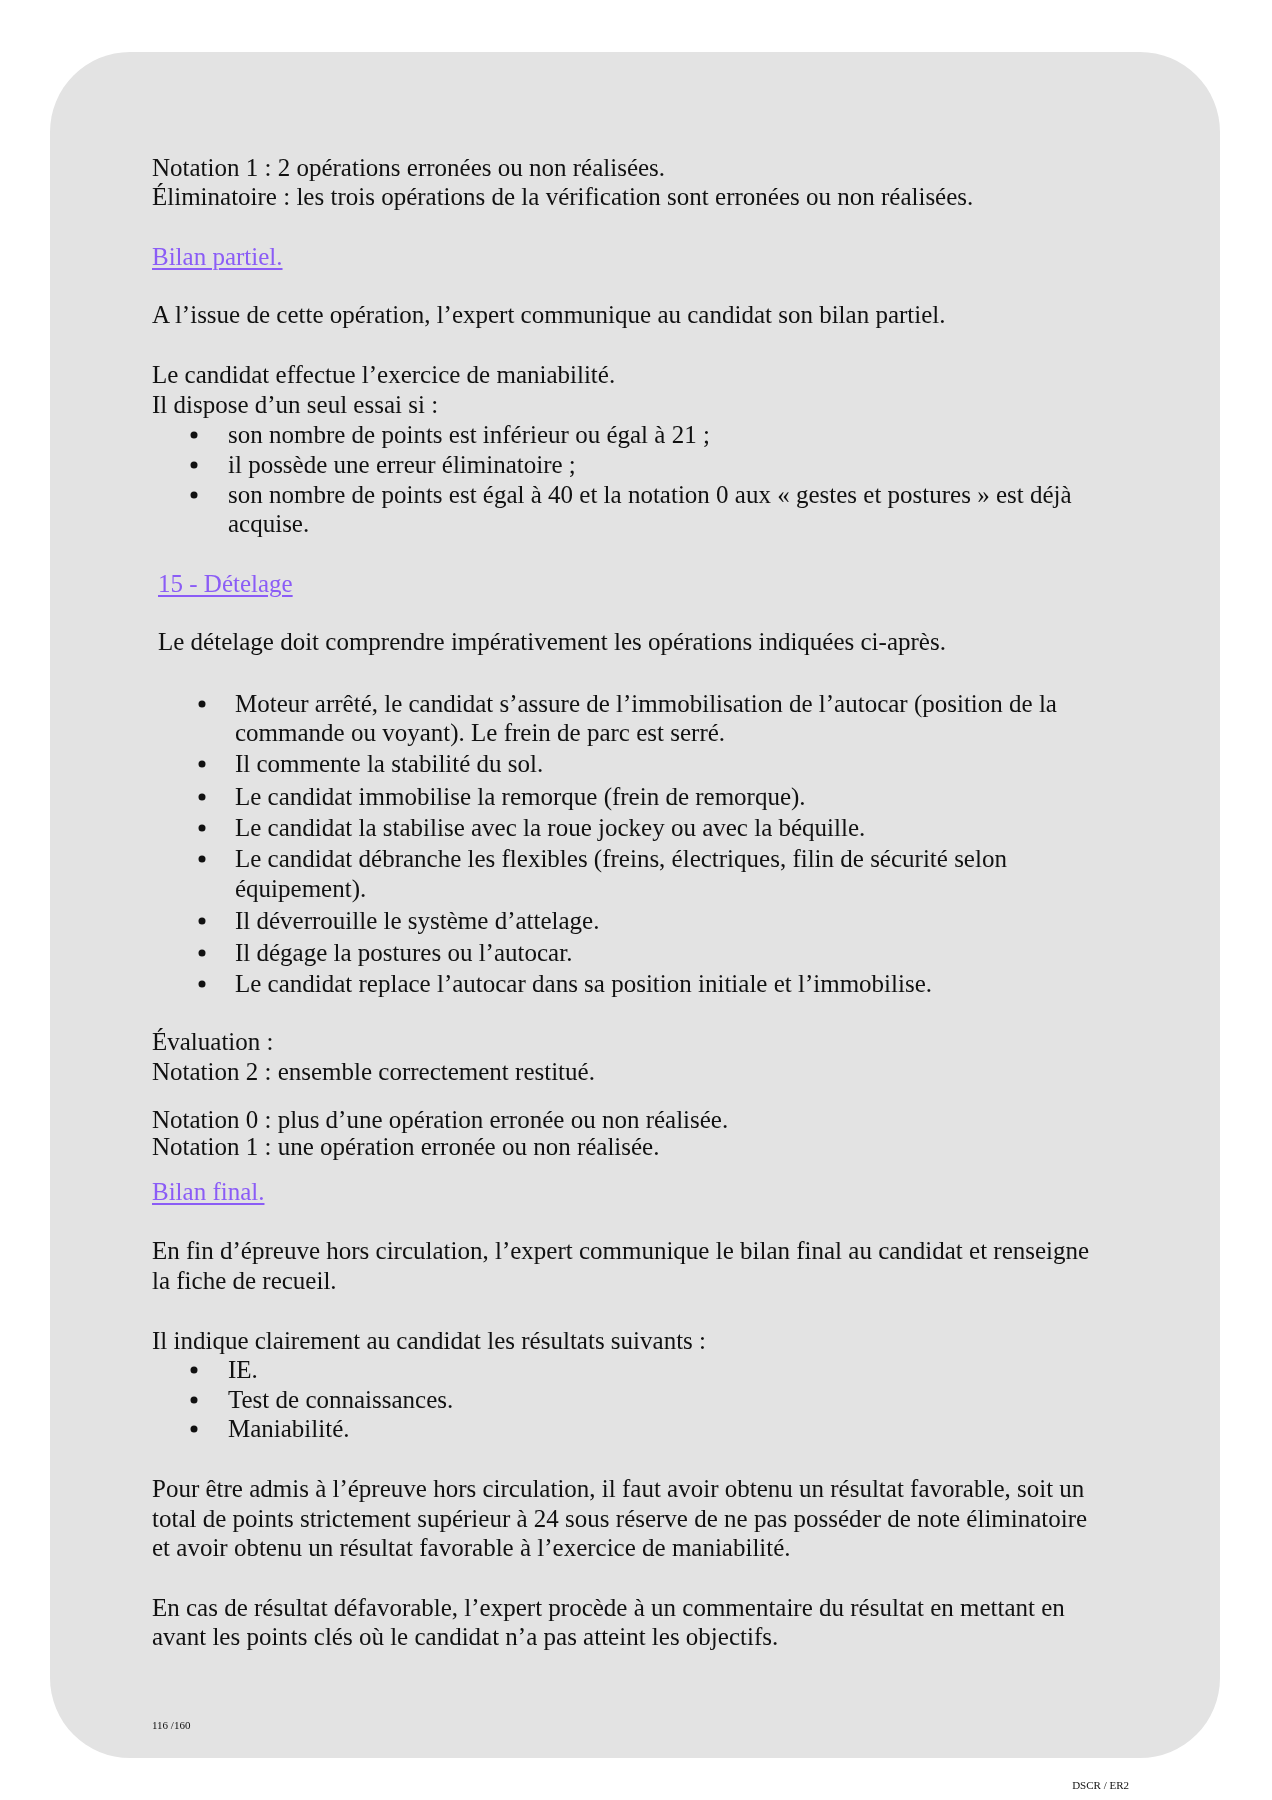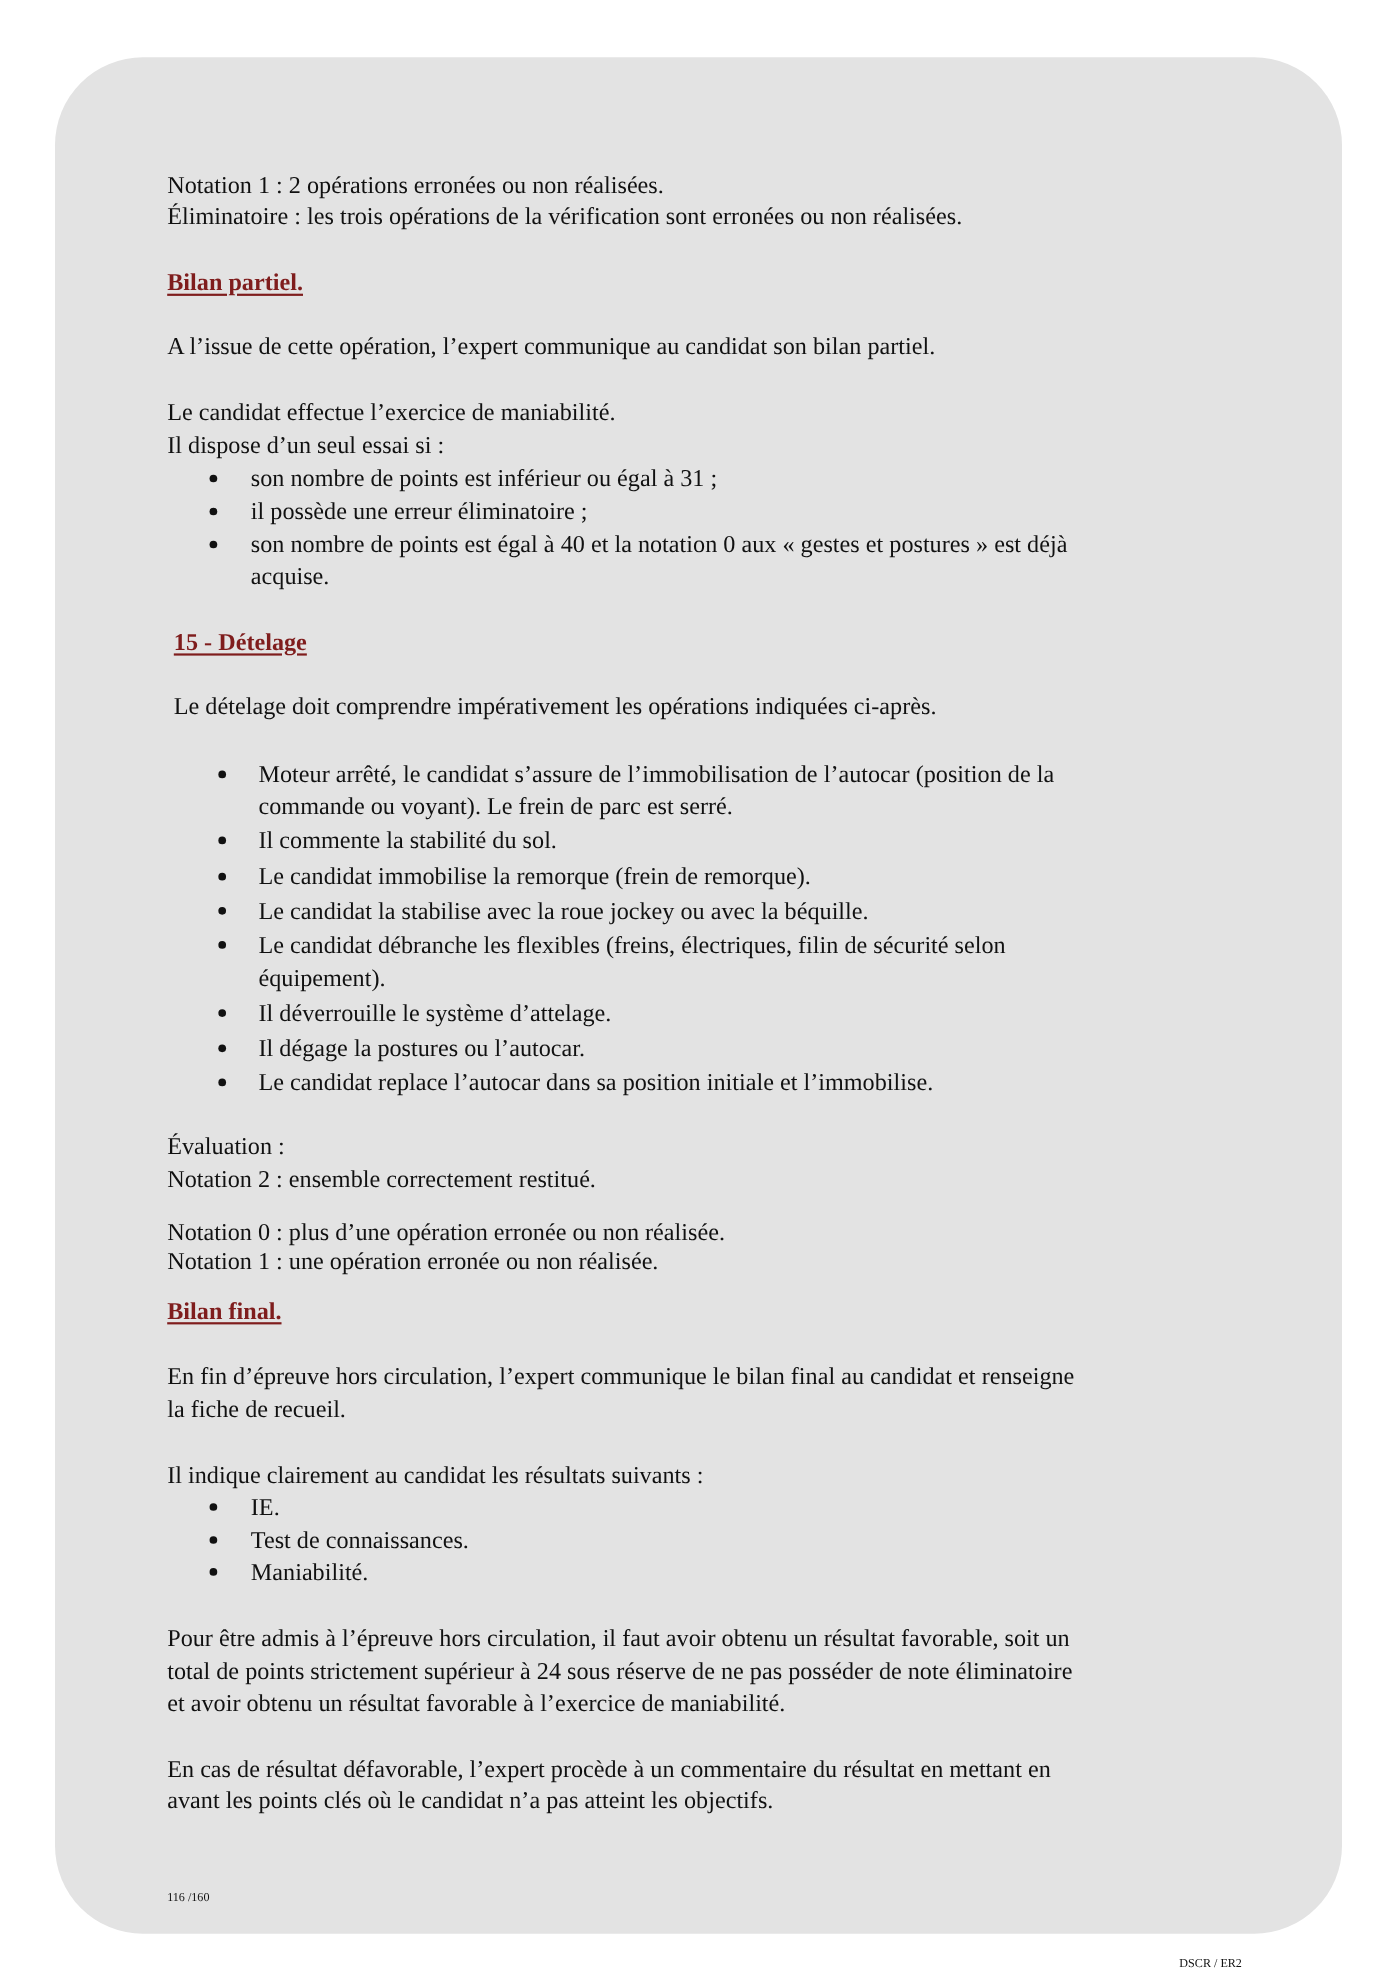--- a/index.html
+++ b/index.html
@@ -27,7 +27,7 @@
     .line {
       position: absolute;
       left: 152px;
-      font-size: 22px;
+      font-size: 25px;
       line-height: 30px;
       white-space: nowrap;
       transform: translateY(-50%);

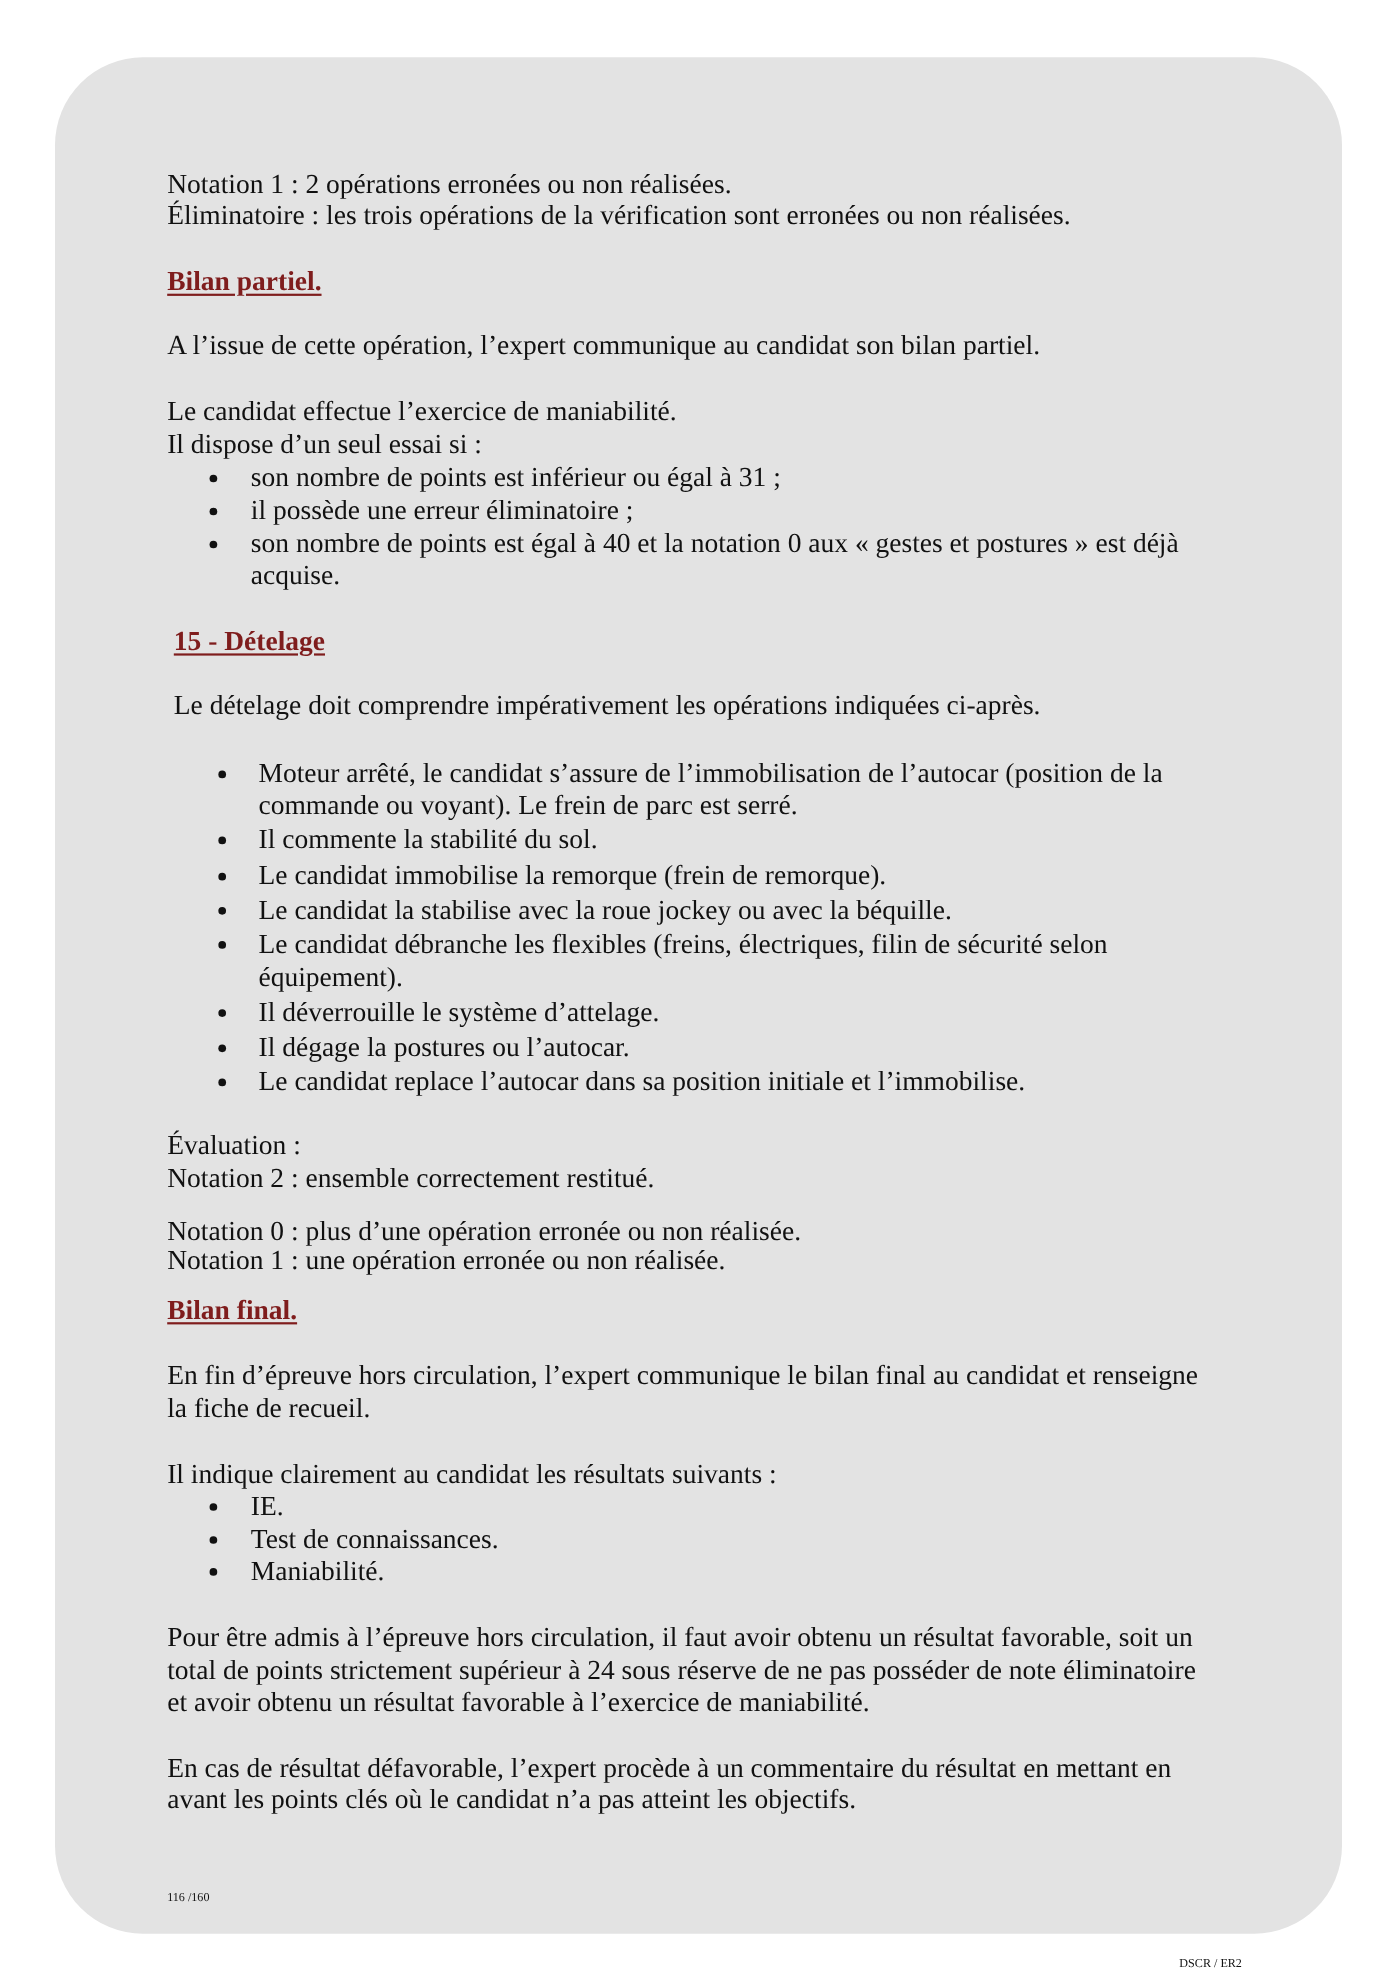--- a/index.html
+++ b/index.html
@@ -34,8 +34,8 @@
     }
     .line b { font-weight: normal; }
     .heading {
-      color: #7f1d1d;
-      font-weight: bold;
+      color: #8b5cf6;
+      font-weight: normal;
       text-decoration: underline;
       text-decoration-thickness: 2px;
       text-underline-offset: 3px;

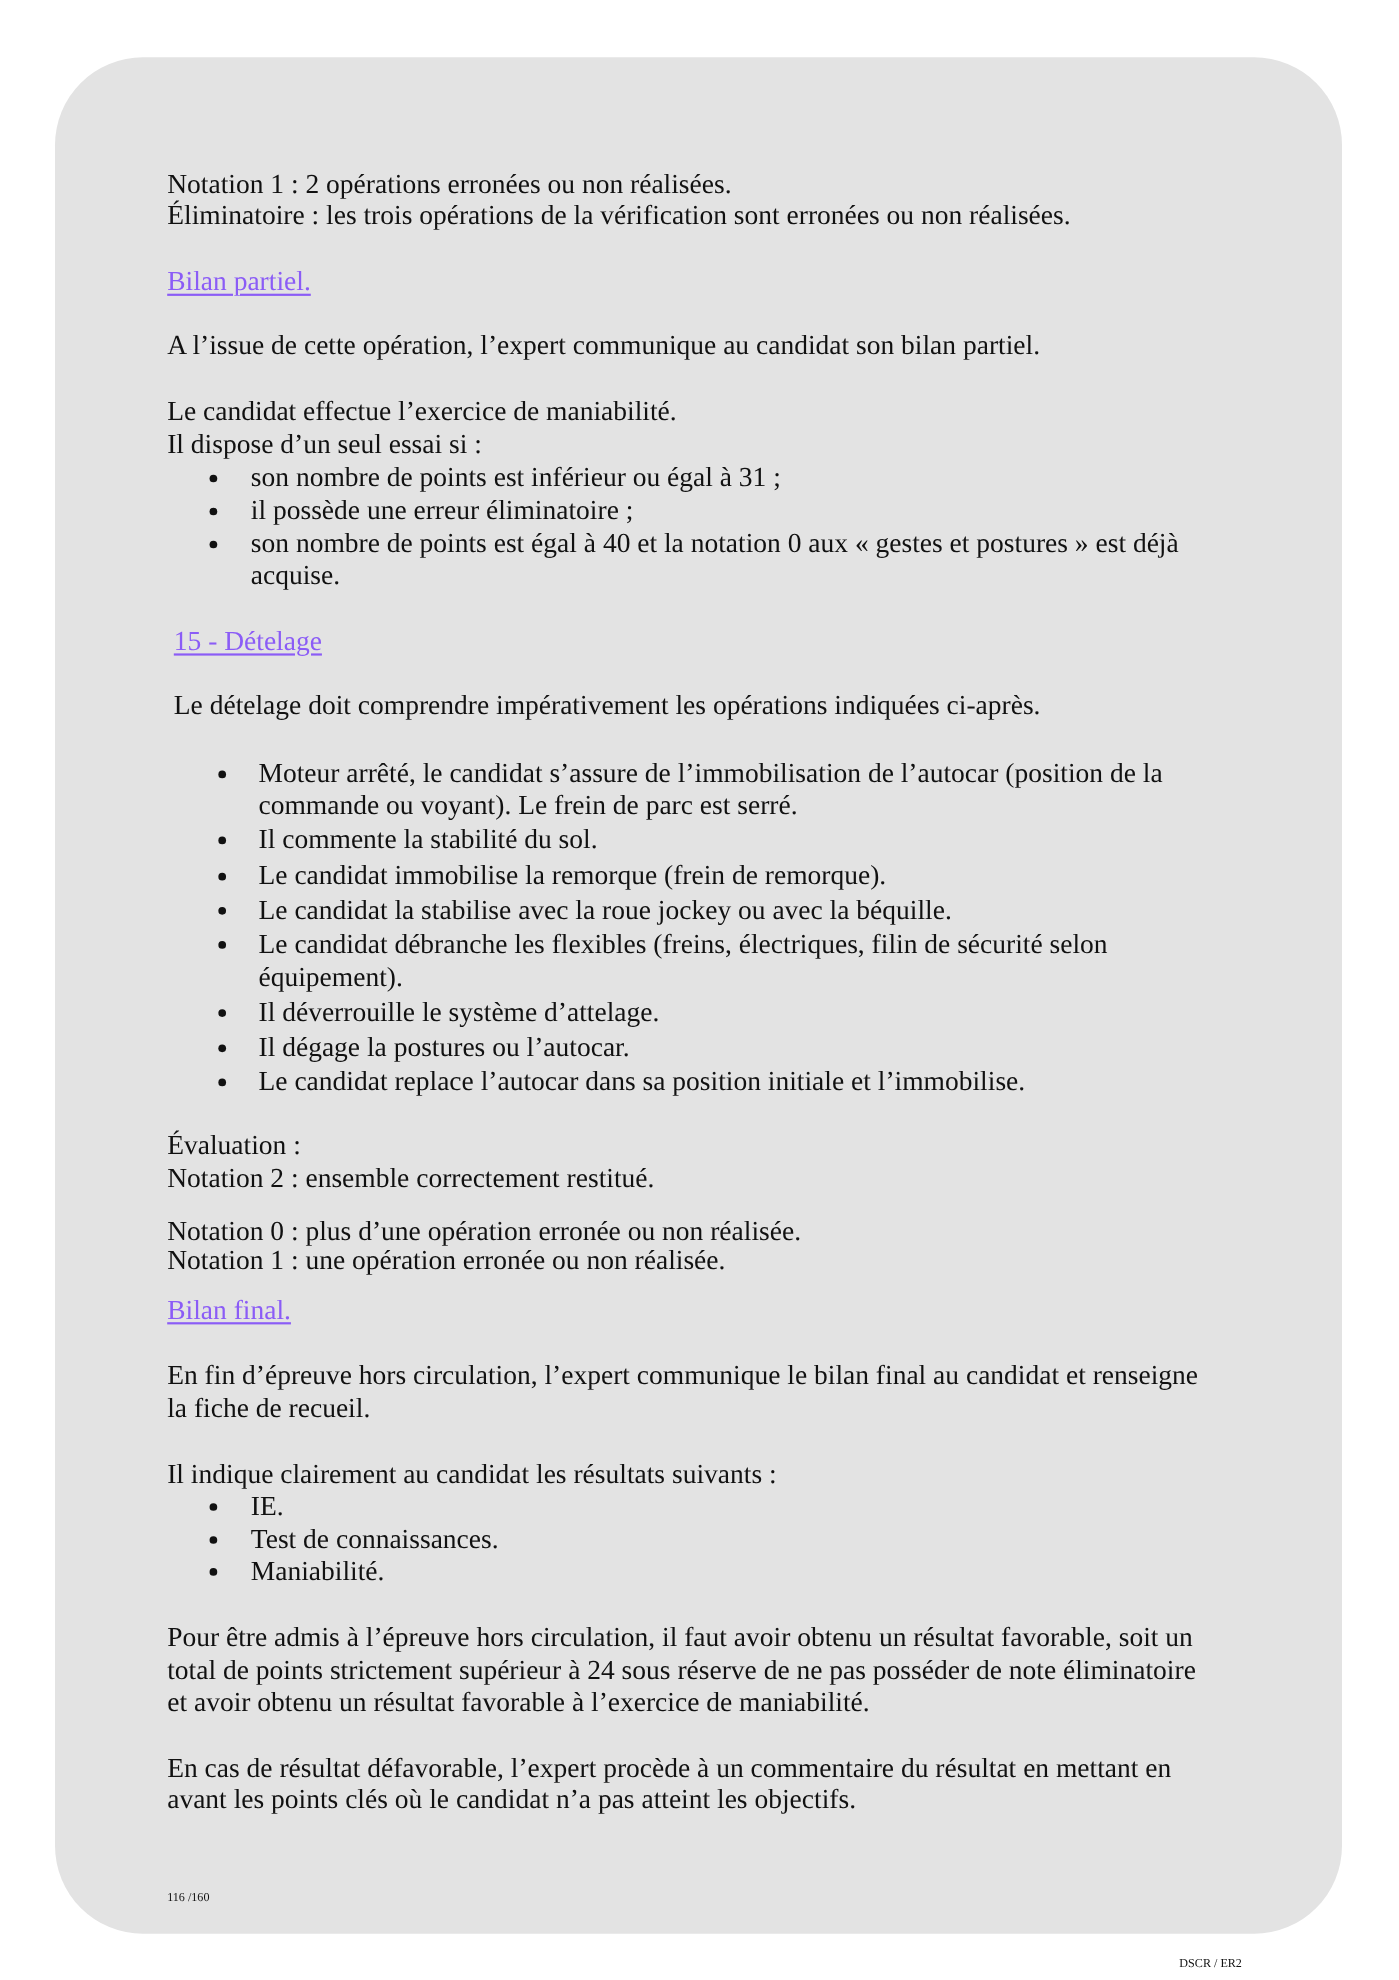--- a/index.html
+++ b/index.html
@@ -70,7 +70,7 @@
 <div class="line" style="top:405px">Il dispose d’un seul essai si :</div>
 
 <span class="bullet" style="left:194px;top:435px"></span>
-<div class="line" style="left:228px;top:435px"><span>son nombre de points est inférieur ou égal à </span><b>31</b><span> ;</span></div>
+<div class="line" style="left:228px;top:435px"><span>son nombre de points est inférieur ou égal à </span><b>21</b><span> ;</span></div>
 
 <span class="bullet" style="left:194px;top:465px"></span>
 <div class="line" style="left:228px;top:465px">il possède une erreur éliminatoire ;</div>

